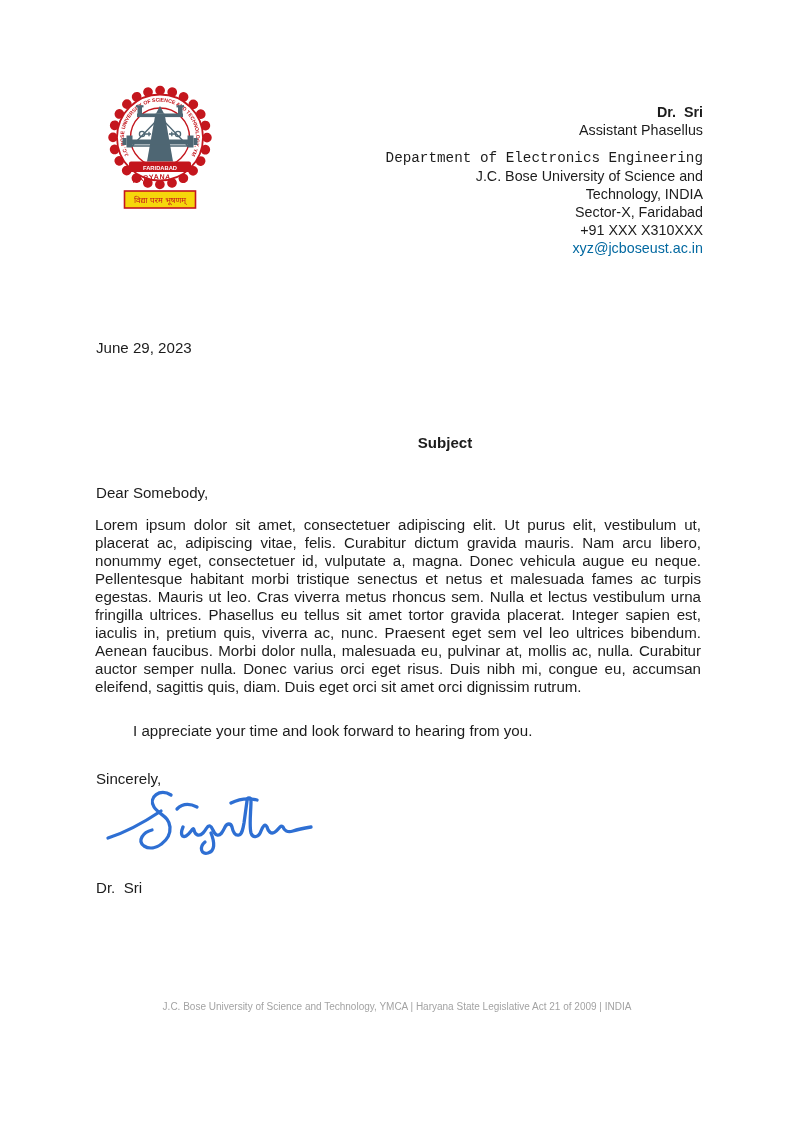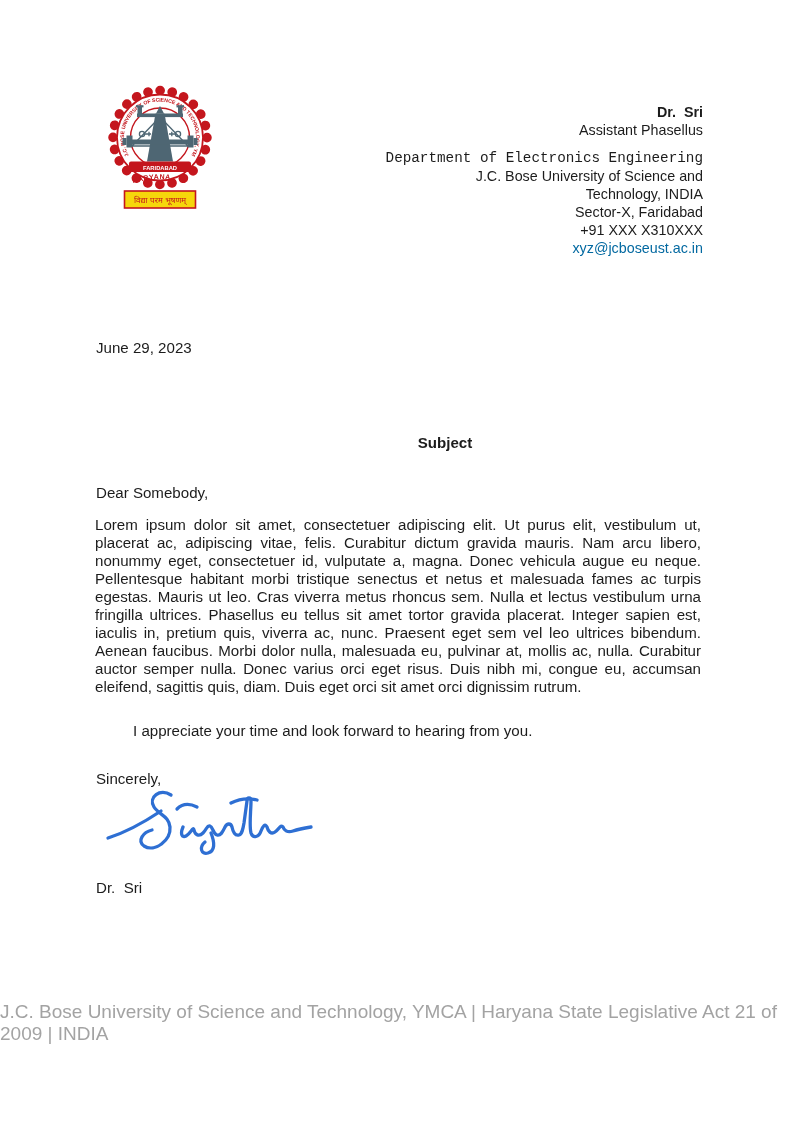--- a/index.html
+++ b/index.html
@@ -39,7 +39,7 @@
   
   .footer{
     left:0;top:1001px;width:100%;
-    text-align:left;color:#a3a3a3;font-size:19px;
+    text-align:center;color:#a3a3a3;font-size:10px;
   }
   .logo-wrap{left:97px;top:84px;width:126px;height:130px;}
   .sig-wrap{left:103px;top:785px;width:212px;height:72px;}

